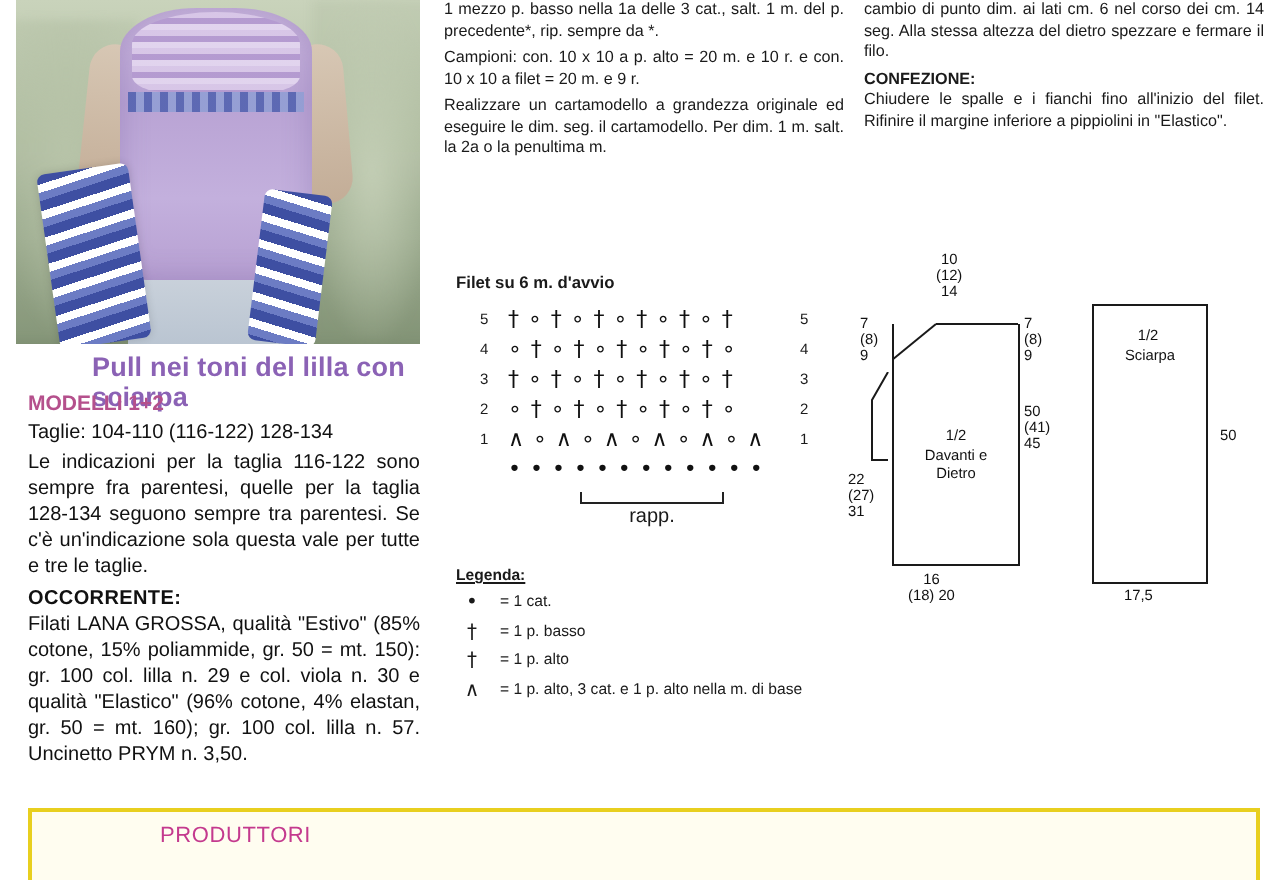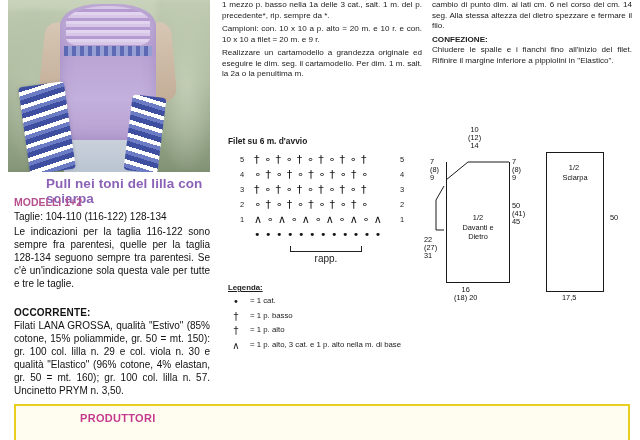--- a/index.html
+++ b/index.html
@@ -132,7 +132,7 @@
   .left-text .hdr {
     display:block;
     font-weight: bold;
-    margin-top: 16px;
+    margin-top: 3px;
     letter-spacing: .2px;
   }
   .left-text p { margin: 0 0 2px 0; }

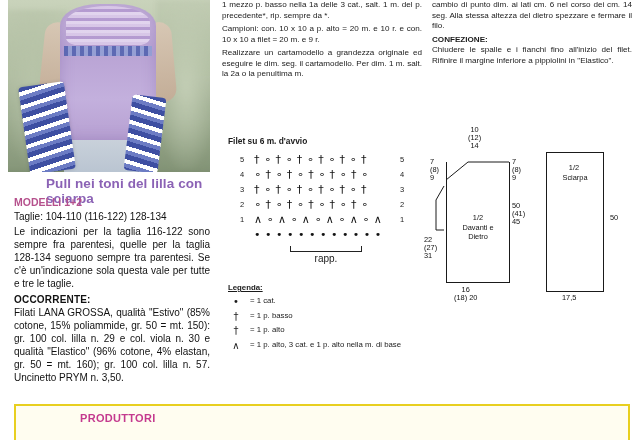--- a/index.html
+++ b/index.html
@@ -274,7 +274,7 @@
     left: 26px;
     top: 6px;
     font-size: 11px;
-    font-weight: bold;
+    font-weight: normal;
     color: #c43a8e;
     letter-spacing: .3px;
     padding-left: 38px;

